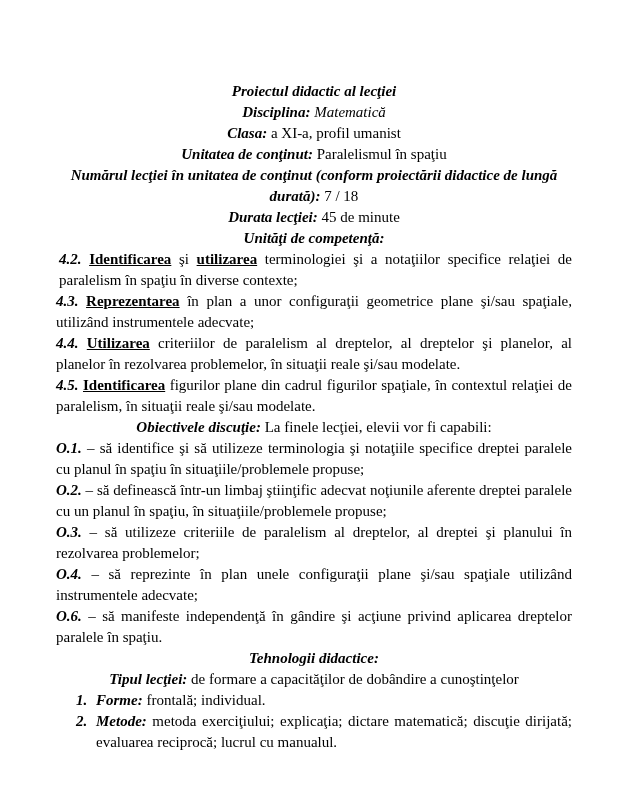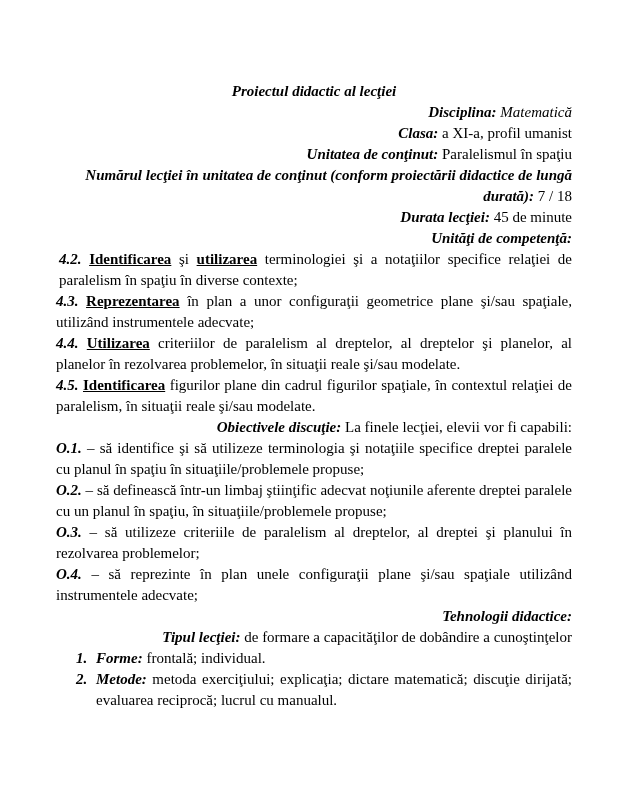--- a/index.html
+++ b/index.html
@@ -24,7 +24,7 @@
     font-size: 15px;
     line-height: 21px;
   }
-  .para { text-align: right; }
+  .para { text-align: center; }
   .para.justify { text-align: justify; }
   .para.indent-first { padding-left: 3px; }
   .run-b  { font-weight: bold; text-decoration: underline; }

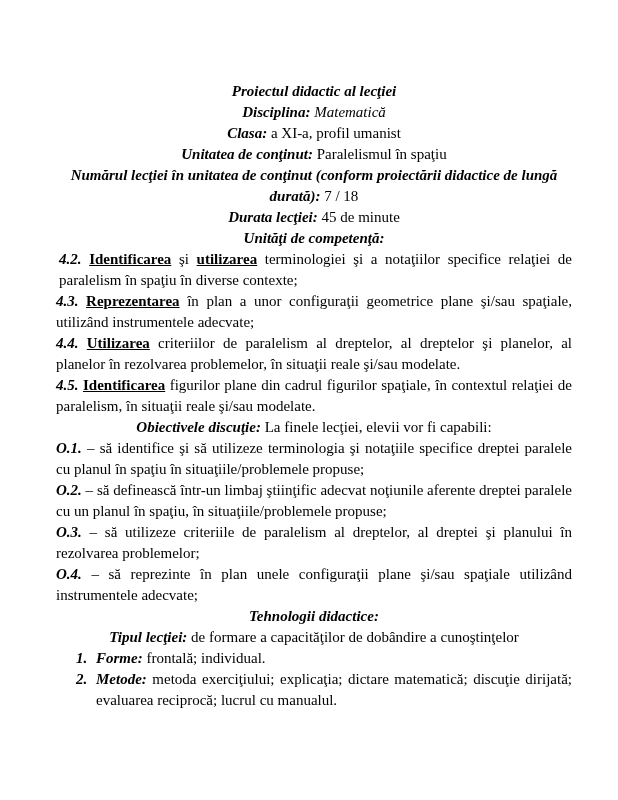--- a/index.html
+++ b/index.html
@@ -61,6 +61,7 @@
       <p class="para justify"><span class="run run-bi">O.2.</span><span class="run"> – să definească într-un limbaj ştiinţific adecvat noţiunile aferente dreptei paralele cu un planul în spaţiu, în situaţiile/problemele propuse;</span></p>
       <p class="para justify"><span class="run run-bi">O.3.</span><span class="run"> – să utilizeze criteriile de paralelism al dreptelor, al dreptei şi planului în rezolvarea problemelor;</span></p>
       <p class="para justify"><span class="run run-bi">O.4.</span><span class="run"> – să reprezinte în plan unele configuraţii plane şi/sau spaţiale utilizând instrumentele adecvate;</span></p>
+      <p class="para justify"><span class="run run-bi">O.6.</span><span class="run"> – să manifeste independenţă în gândire şi acţiune privind aplicarea dreptelor paralele în spaţiu.</span></p>
       <p class="para"><span class="run run-bi">Tehnologii didactice:</span></p>
       <p class="para"><span class="run run-bi">Tipul lecţiei: </span><span class="run">de formare a capacităţilor de dobândire a cunoştinţelor</span></p>
       <div class="list-item">

